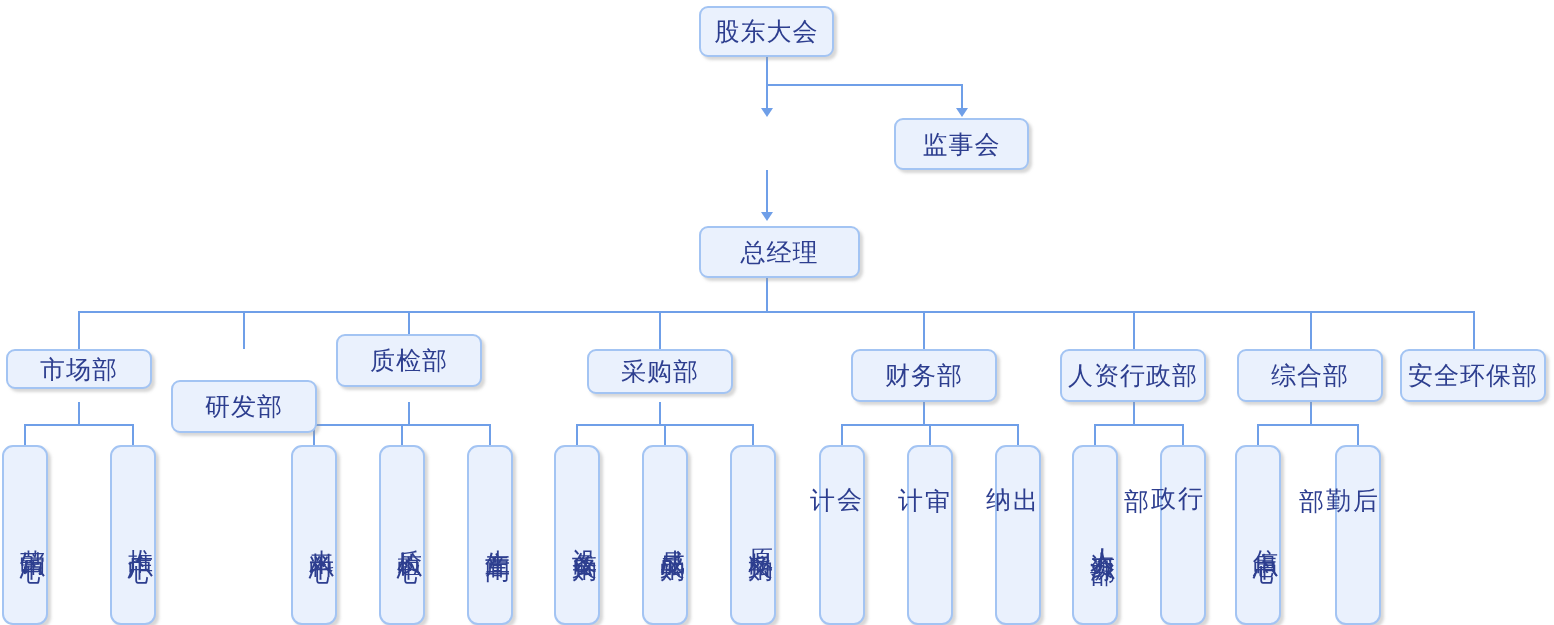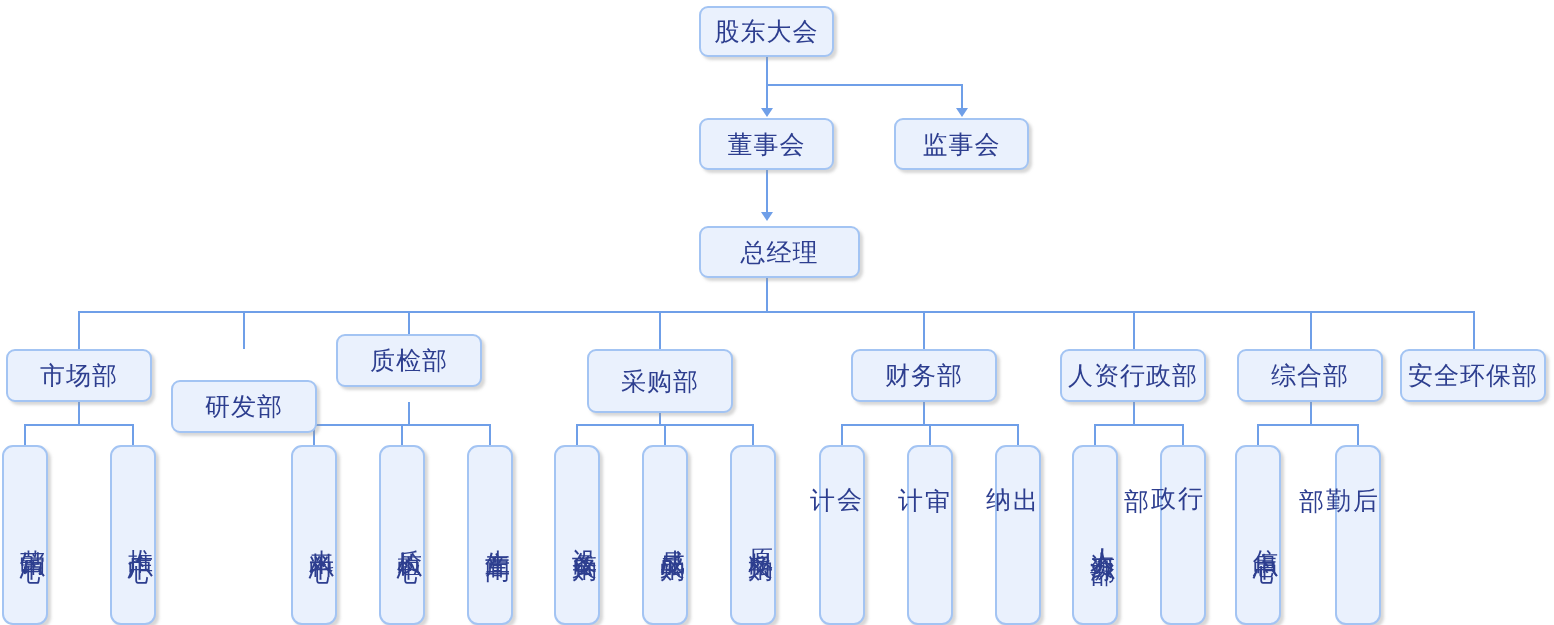--- a/index.html
+++ b/index.html
@@ -152,9 +152,6 @@
     <span>股东大会</span>
   </div>
 
-  <div class="node top" style="left:699px; top:118px; width:135px; height:52px;">
-    <span>董事会</span>
-  </div>
 
   <div class="node top" style="left:894px; top:118px; width:135px; height:52px;">
     <span>监事会</span>

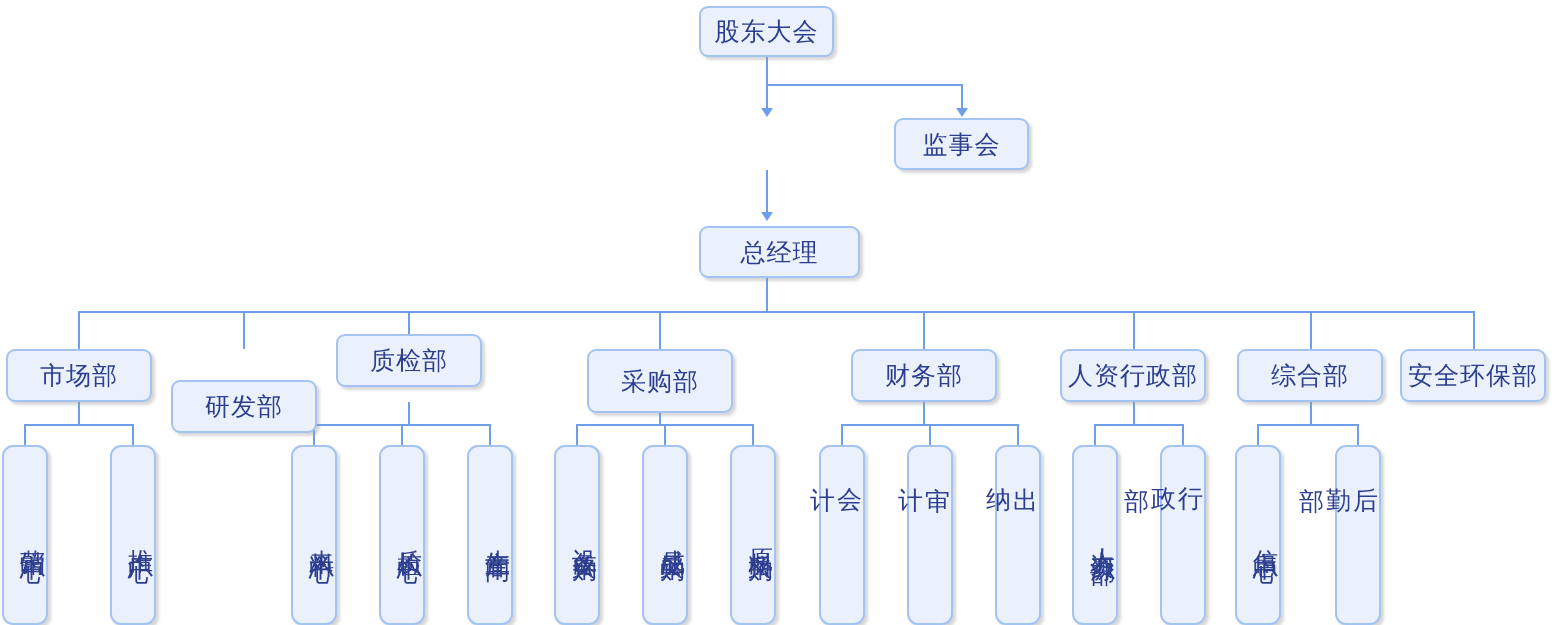--- a/index.html
+++ b/index.html
@@ -161,7 +161,7 @@
     <span>总经理</span>
   </div>
 
-  <div class="node dept" style="left:6px; top:349px; width:146px; height:53px;">
+  <div class="node dept" style="left:6px; top:349px; width:146px; height:40px;">
     <span>市场部</span>
   </div>
   <div class="node dept" style="left:171px; top:349px; width:146px; height:53px;margin-top:31px;">

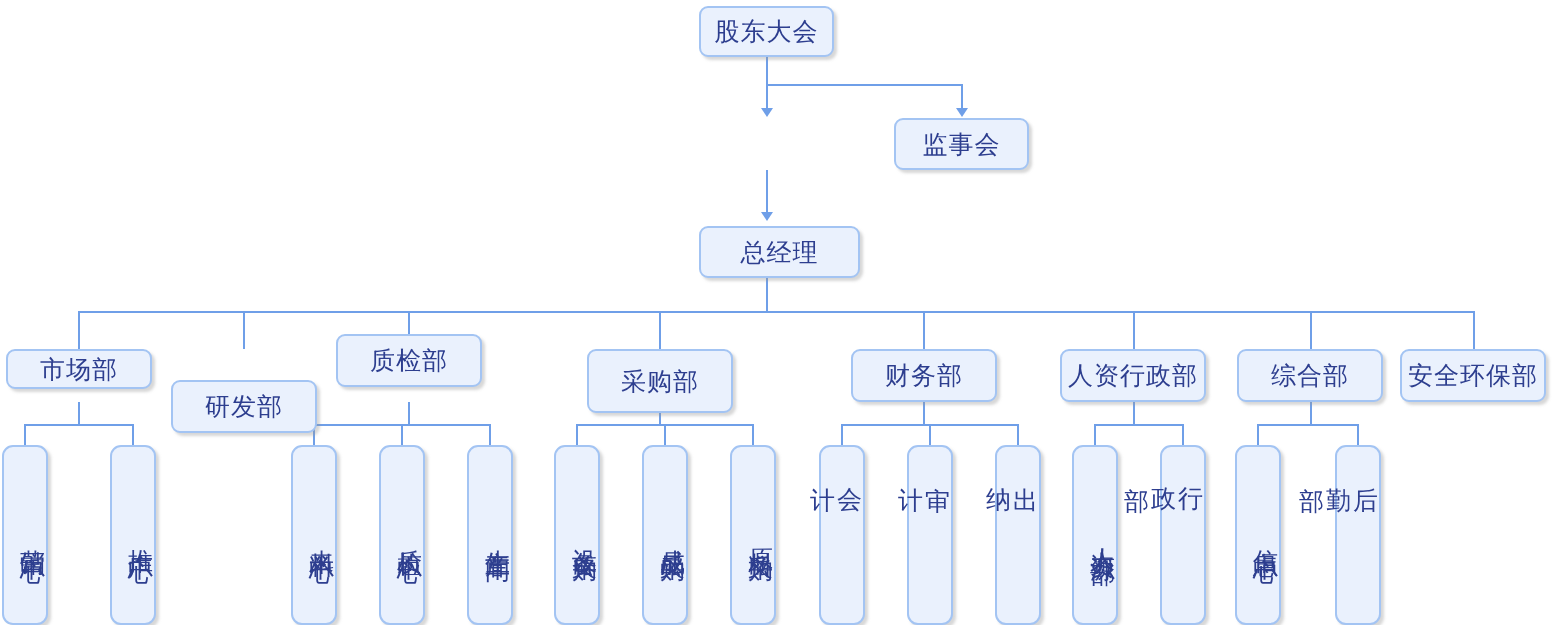--- a/index.html
+++ b/index.html
@@ -170,7 +170,7 @@
   <div class="node dept" style="left:336px; top:334px; width:146px; height:53px;">
     <span>质检部</span>
   </div>
-  <div class="node dept" style="left:587px; top:349px; width:146px; height:64px;">
+  <div class="node dept" style="left:587px; top:349px; width:146px; height:45px;">
     <span>采购部</span>
   </div>
   <div class="node dept" style="left:851px; top:349px; width:146px; height:53px;">

